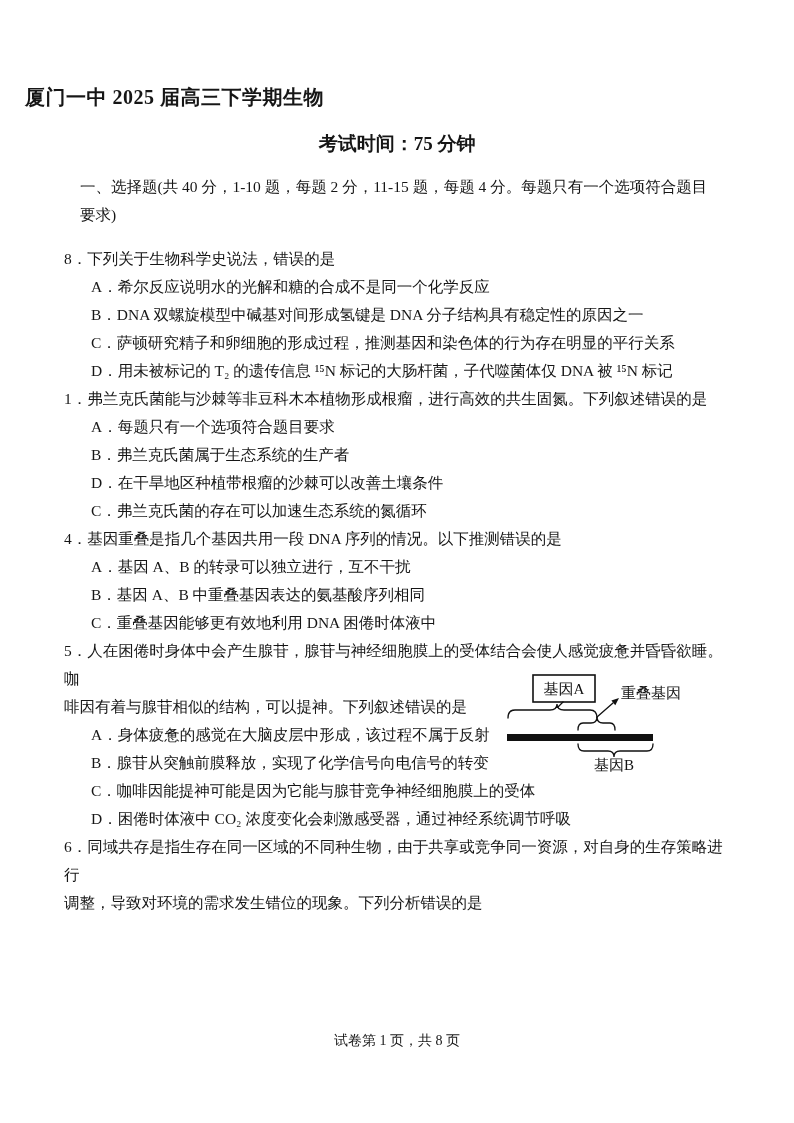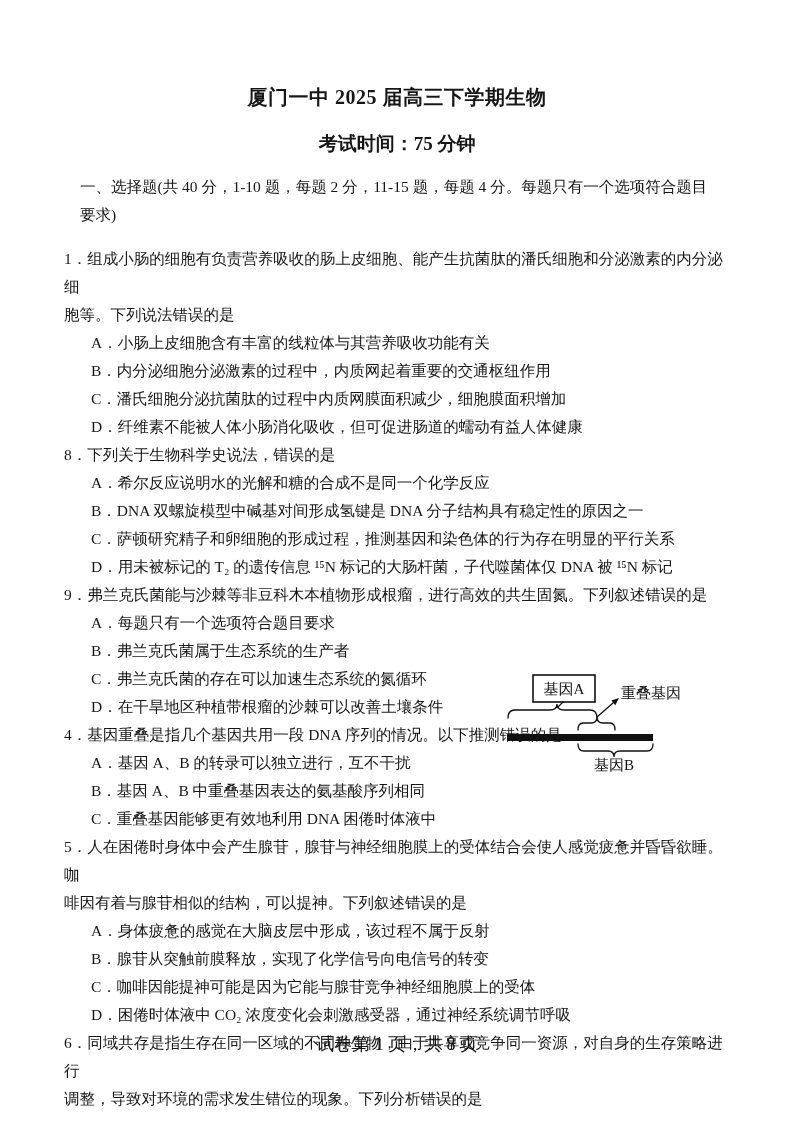--- a/index.html
+++ b/index.html
@@ -13,11 +13,12 @@
   }
   .doc-title{
     padding-top:84px;
-    text-align:center;
+    text-align:left;
     font-size:20px;
     font-weight:bold;
     line-height:26px;
     letter-spacing:0.5px;
+    padding-left:25px;
   }
   .doc-subtitle{
     margin-top:21px;

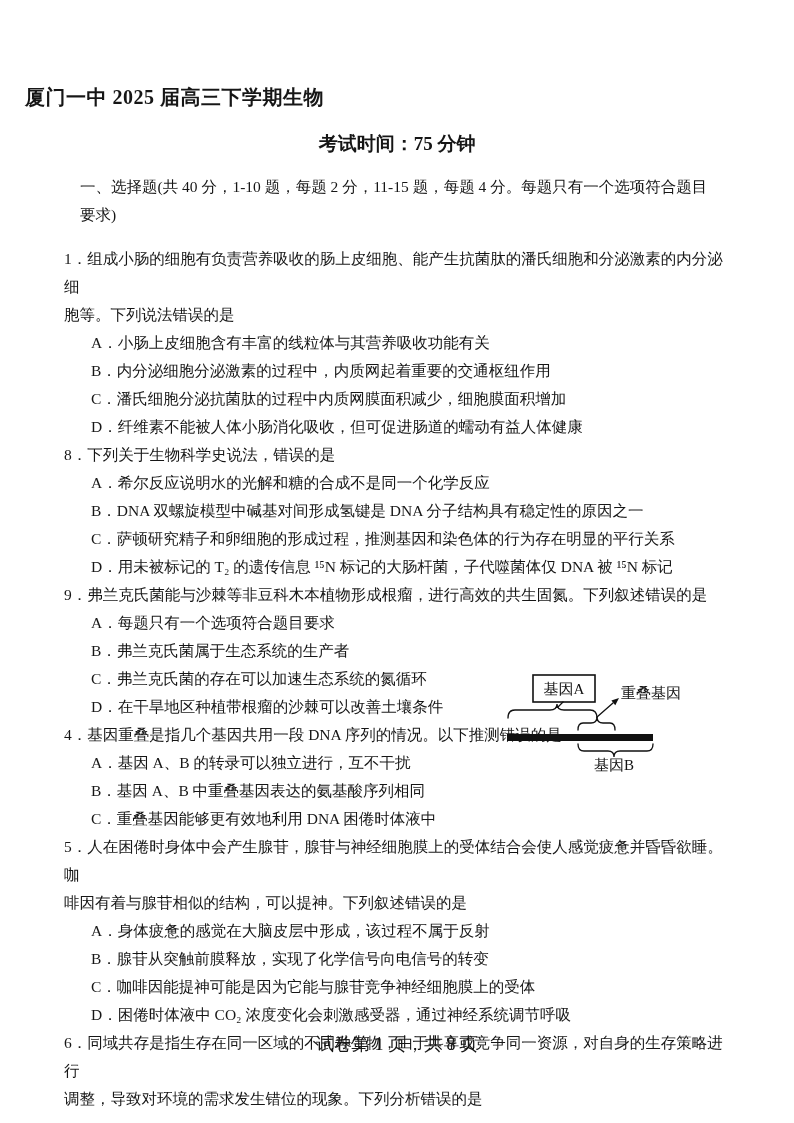--- a/index.html
+++ b/index.html
@@ -83,14 +83,6 @@
   <div class="content">
     <p class="section-header">一、选择题(共 40 分，1-10 题，每题 2 分，11-15 题，每题 4 分。每题只有一个选项符合题目要求)</p>
 
-    <div class="q">
-      <p class="stem">1．组成小肠的细胞有负责营养吸收的肠上皮细胞、能产生抗菌肽的潘氏细胞和分泌激素的内分泌细
-胞等。下列说法错误的是</p>
-      <p class="opt">A．小肠上皮细胞含有丰富的线粒体与其营养吸收功能有关</p>
-      <p class="opt">B．内分泌细胞分泌激素的过程中，内质网起着重要的交通枢纽作用</p>
-      <p class="opt">C．潘氏细胞分泌抗菌肽的过程中内质网膜面积减少，细胞膜面积增加</p>
-      <p class="opt">D．纤维素不能被人体小肠消化吸收，但可促进肠道的蠕动有益人体健康</p>
-    </div>
 
     <div class="q">
       <p class="stem">8．下列关于生物科学史说法，错误的是</p>

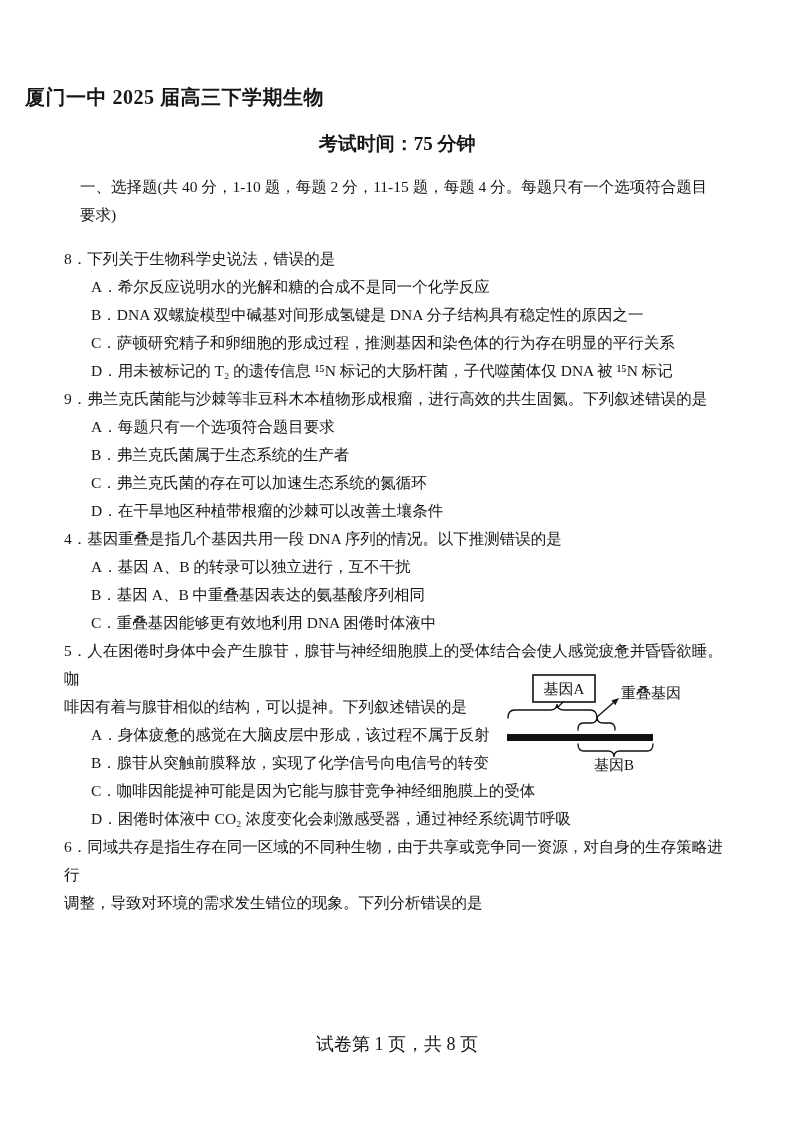--- a/index.html
+++ b/index.html
@@ -93,7 +93,7 @@
     </div>
 
     <div class="q">
-      <p class="stem">9．弗兰克氏菌能与沙棘等非豆科木本植物形成根瘤，进行高效的共生固氮。下列叙述错误的是</p>
+      <p class="stem">1．弗兰克氏菌能与沙棘等非豆科木本植物形成根瘤，进行高效的共生固氮。下列叙述错误的是</p>
       <p class="opt">A．每题只有一个选项符合题目要求</p>
       <p class="opt">B．弗兰克氏菌属于生态系统的生产者</p>
       <p class="opt">C．弗兰克氏菌的存在可以加速生态系统的氮循环</p>

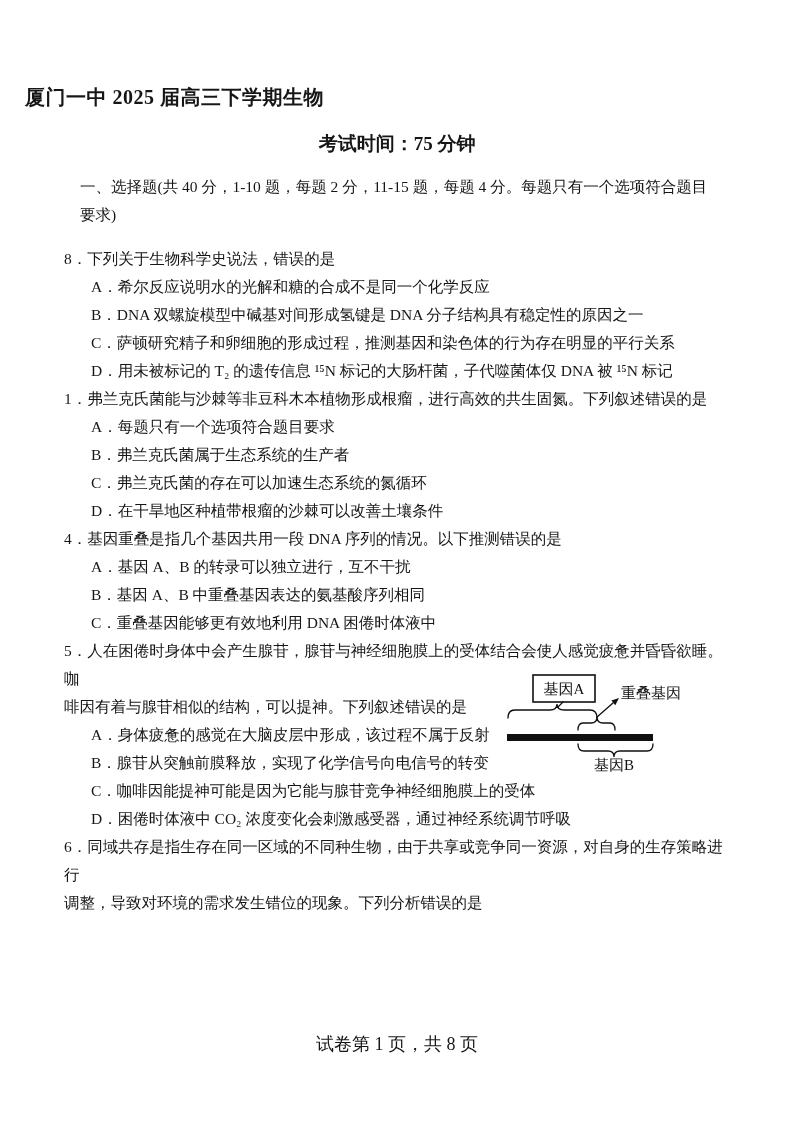--- a/index.html
+++ b/index.html
@@ -96,8 +96,8 @@
       <p class="stem">1．弗兰克氏菌能与沙棘等非豆科木本植物形成根瘤，进行高效的共生固氮。下列叙述错误的是</p>
       <p class="opt">A．每题只有一个选项符合题目要求</p>
       <p class="opt">B．弗兰克氏菌属于生态系统的生产者</p>
+      <p class="opt">D．在干旱地区种植带根瘤的沙棘可以改善土壤条件</p>
       <p class="opt">C．弗兰克氏菌的存在可以加速生态系统的氮循环</p>
-      <p class="opt">D．在干旱地区种植带根瘤的沙棘可以改善土壤条件</p>
     </div>
 
     <div class="q">

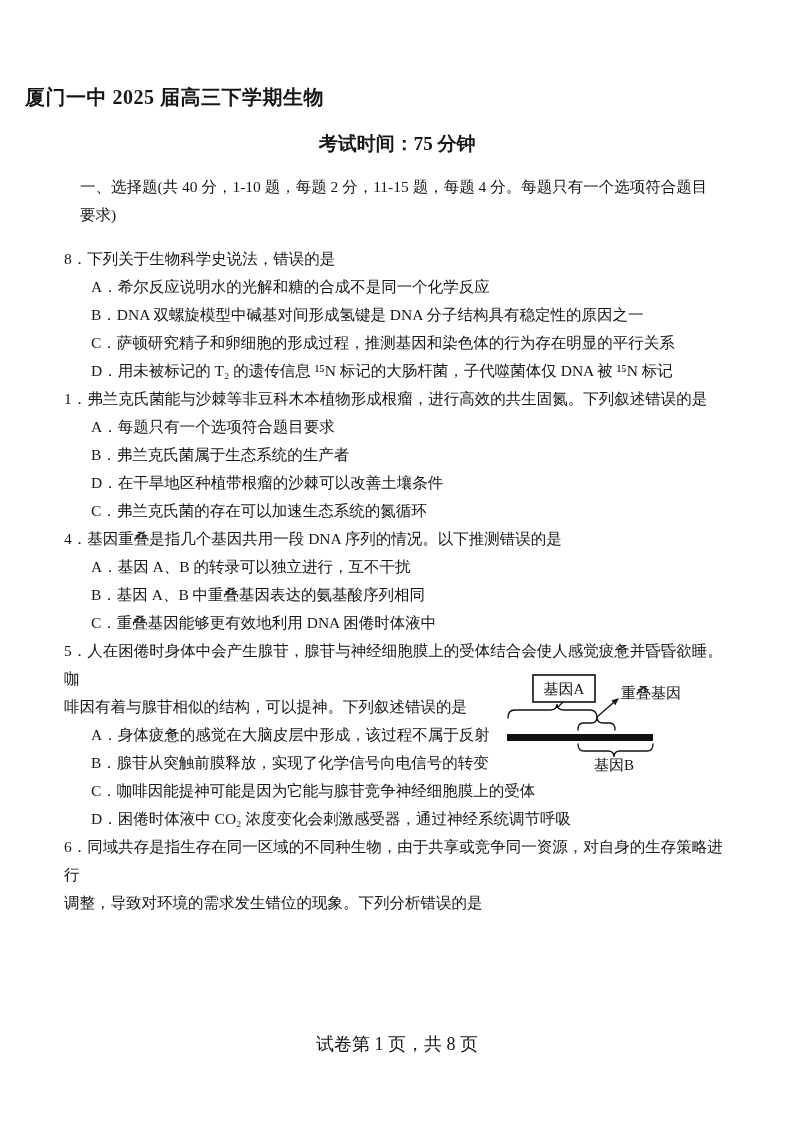--- a/index.html
+++ b/index.html
@@ -68,7 +68,7 @@
     left:0;right:0;
     top:1032px;
     text-align:center;
-    font-size:18px;
+    font-size:14px;
     color:#161616;
   }
 </style>

